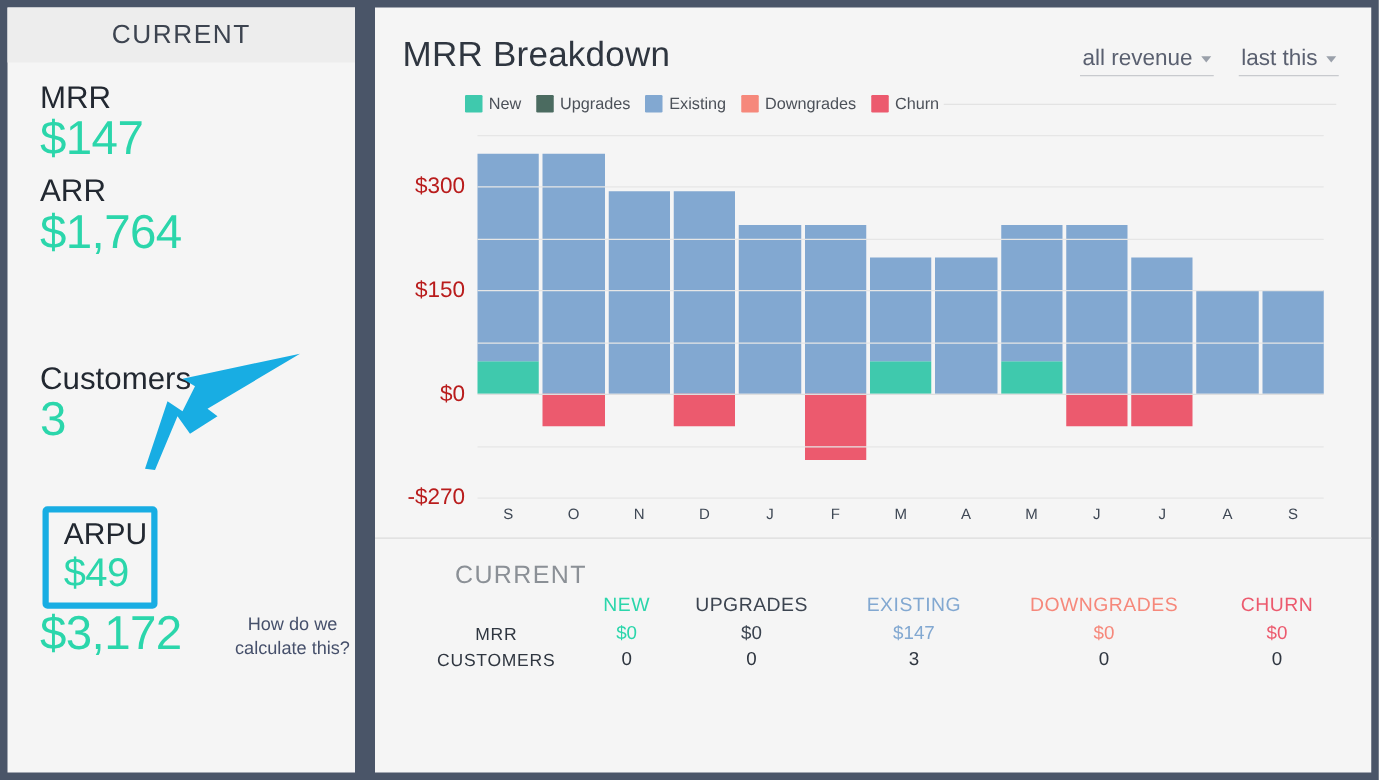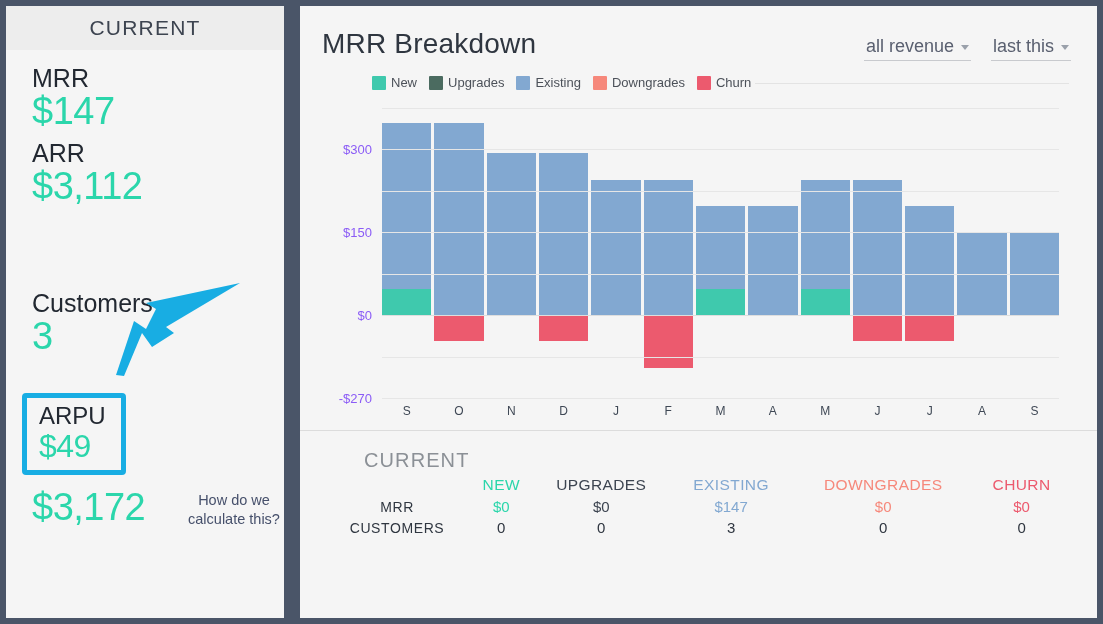--- a/index.html
+++ b/index.html
@@ -149,7 +149,7 @@
     position:absolute;
     right:calc(100% + 10px);
     transform:translateY(-50%);
-    font-size:13px;color:#8b5cf6;
+    font-size:18px;color:#b91c1c;
     white-space:nowrap;
   }
   .bars{

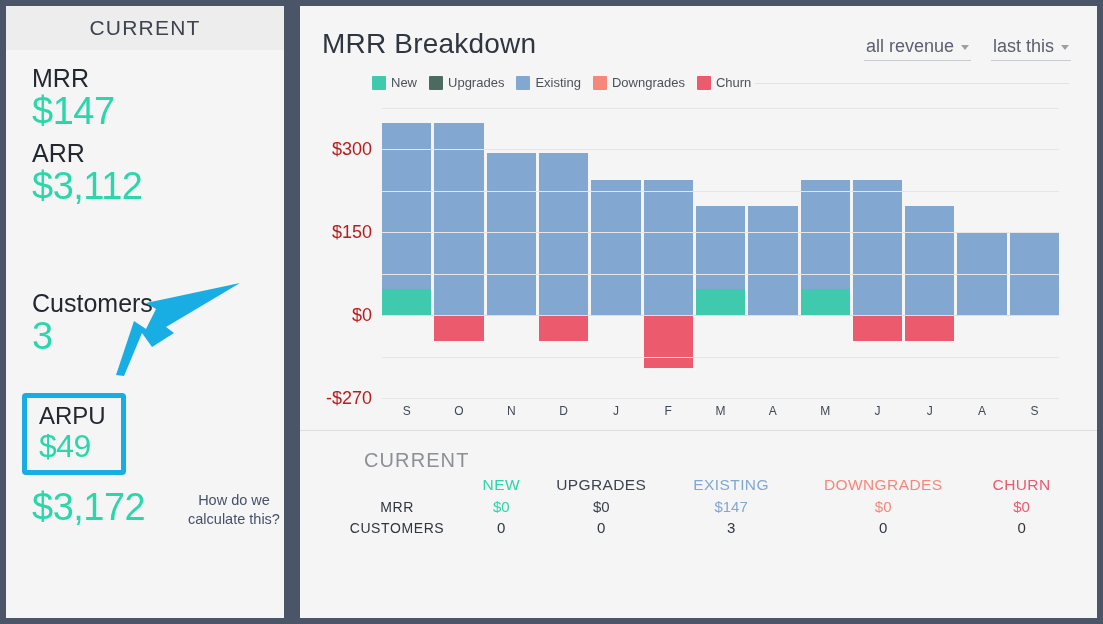--- a/index.html
+++ b/index.html
@@ -213,7 +213,7 @@
       </div>
       <div class="metric">
         <div class="metric-label">ARR</div>
-        <div class="metric-value">$3,112</div>
+        <div class="metric-value">$1,764</div>
       </div>
     </div>
 

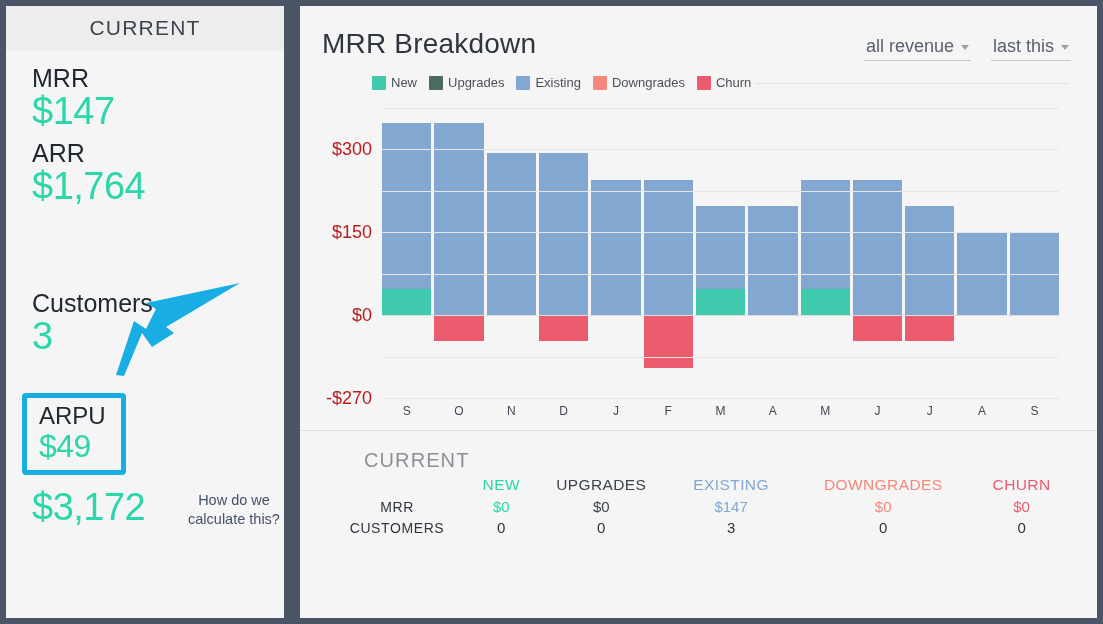--- a/index.html
+++ b/index.html
@@ -53,13 +53,13 @@
   .metric.arpu{
     position:absolute;
     left:12px;top:383px;
-    width:104px;
+    width:92px;
     border:5px solid #18ade3;
     border-radius:4px;
     background:#f5f5f5;
     padding:5px 0 7px 12px;
     box-sizing:border-box;
-    margin:4px;
+    margin:16px;
   }
   .metric.arpu .metric-label{font-size:24px;}
   .metric.arpu .metric-value{font-size:32px;}

